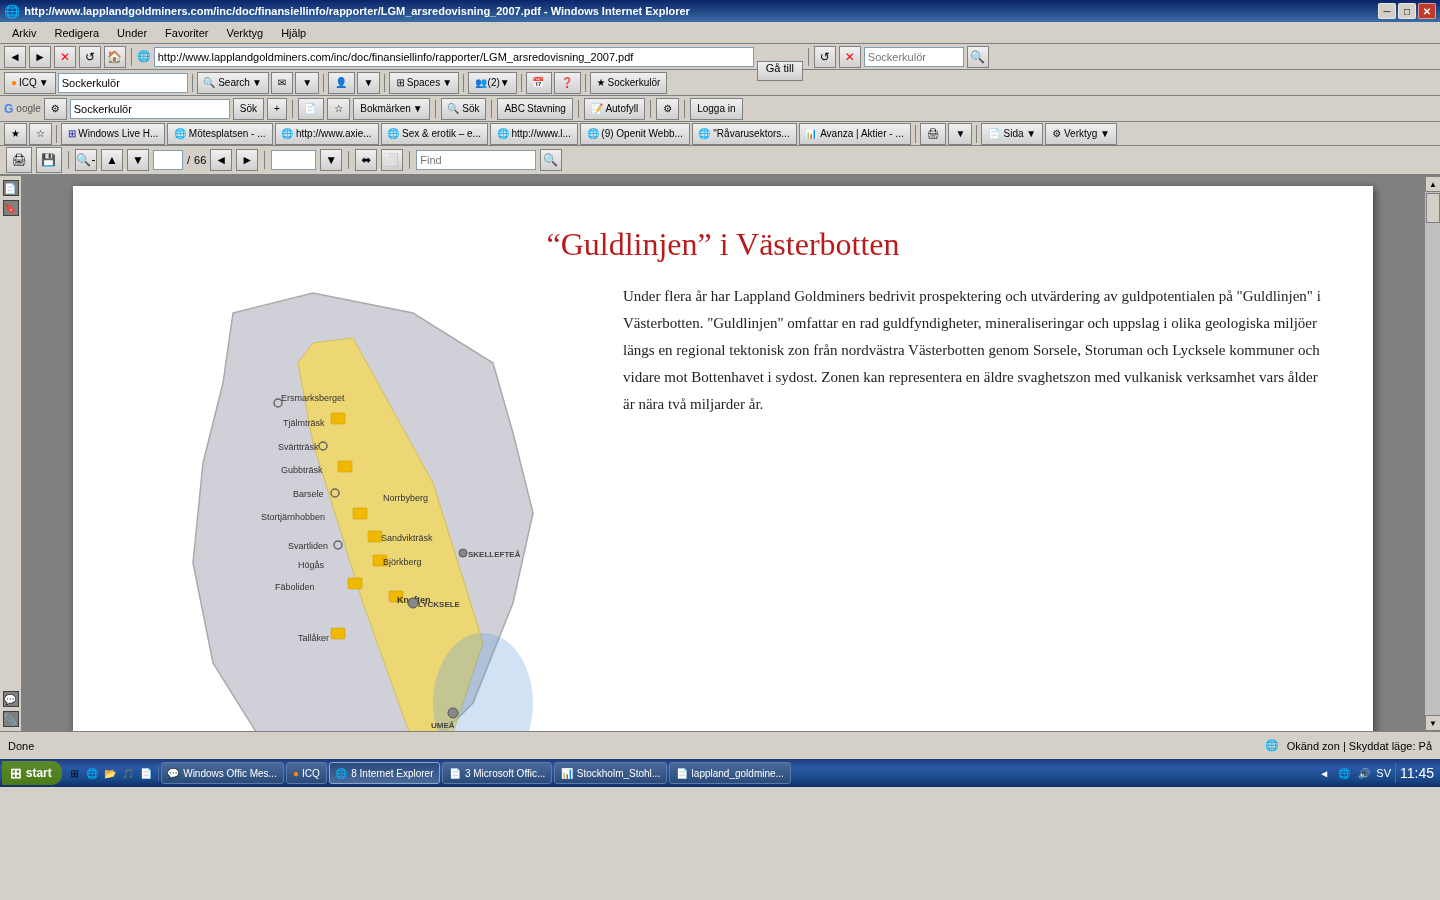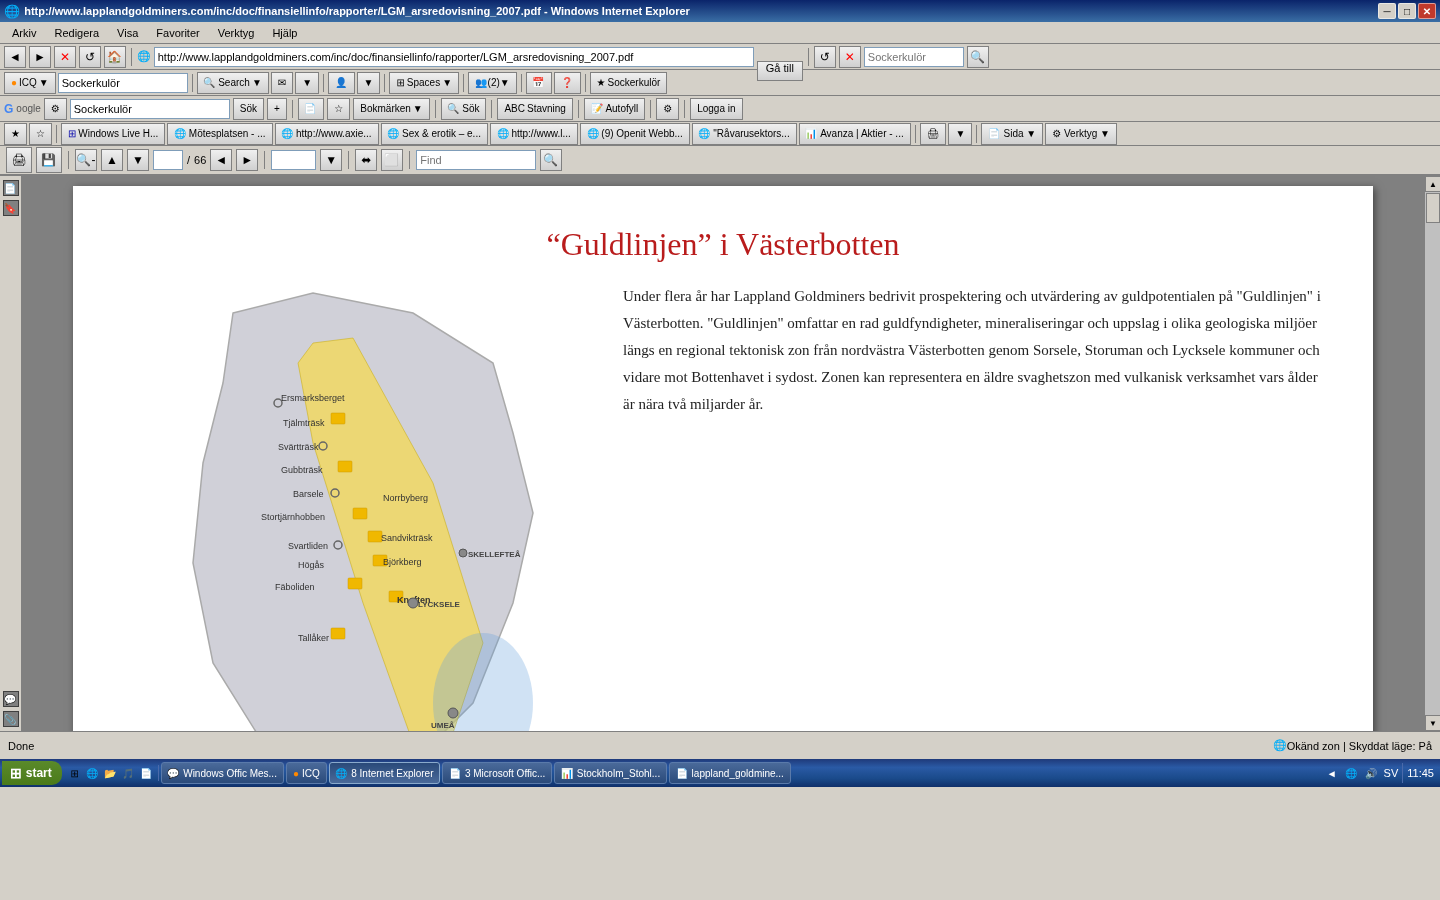--- a/index.html
+++ b/index.html
@@ -328,7 +328,7 @@
 <div id="menu-bar">
   <div class="menu-item">Arkiv</div>
   <div class="menu-item">Redigera</div>
-  <div class="menu-item">Visa</div>
+  <div class="menu-item">Under</div>
   <div class="menu-item">Favoriter</div>
   <div class="menu-item">Verktyg</div>
   <div class="menu-item">Hjälp</div>

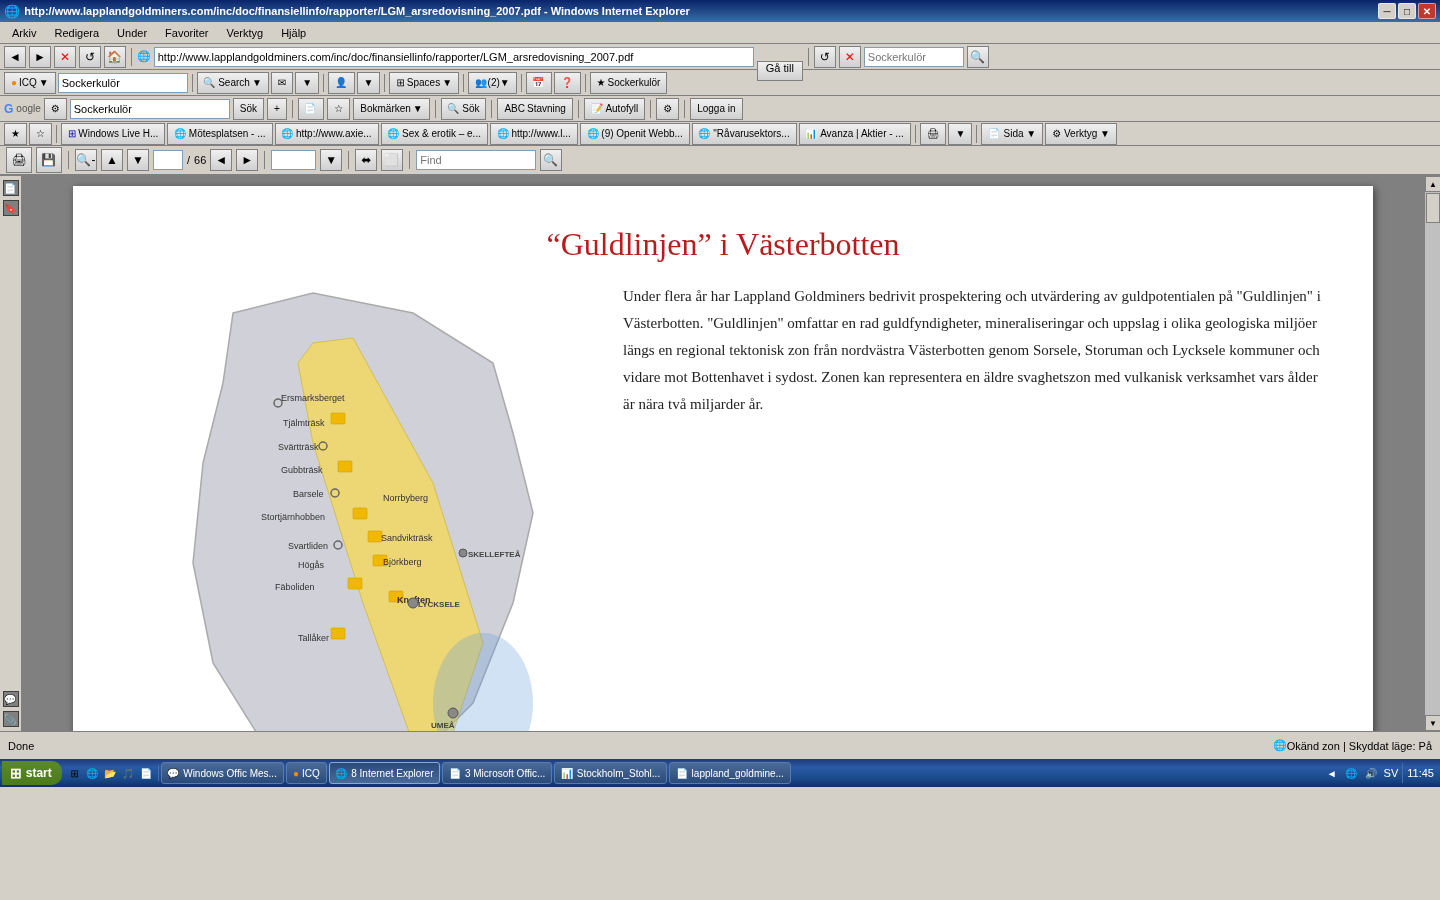--- a/index.html
+++ b/index.html
@@ -183,6 +183,7 @@
       display: flex;
       align-items: center;
       padding: 0 8px;
+      gap: 8px;
       font-size: 11px;
     }
 

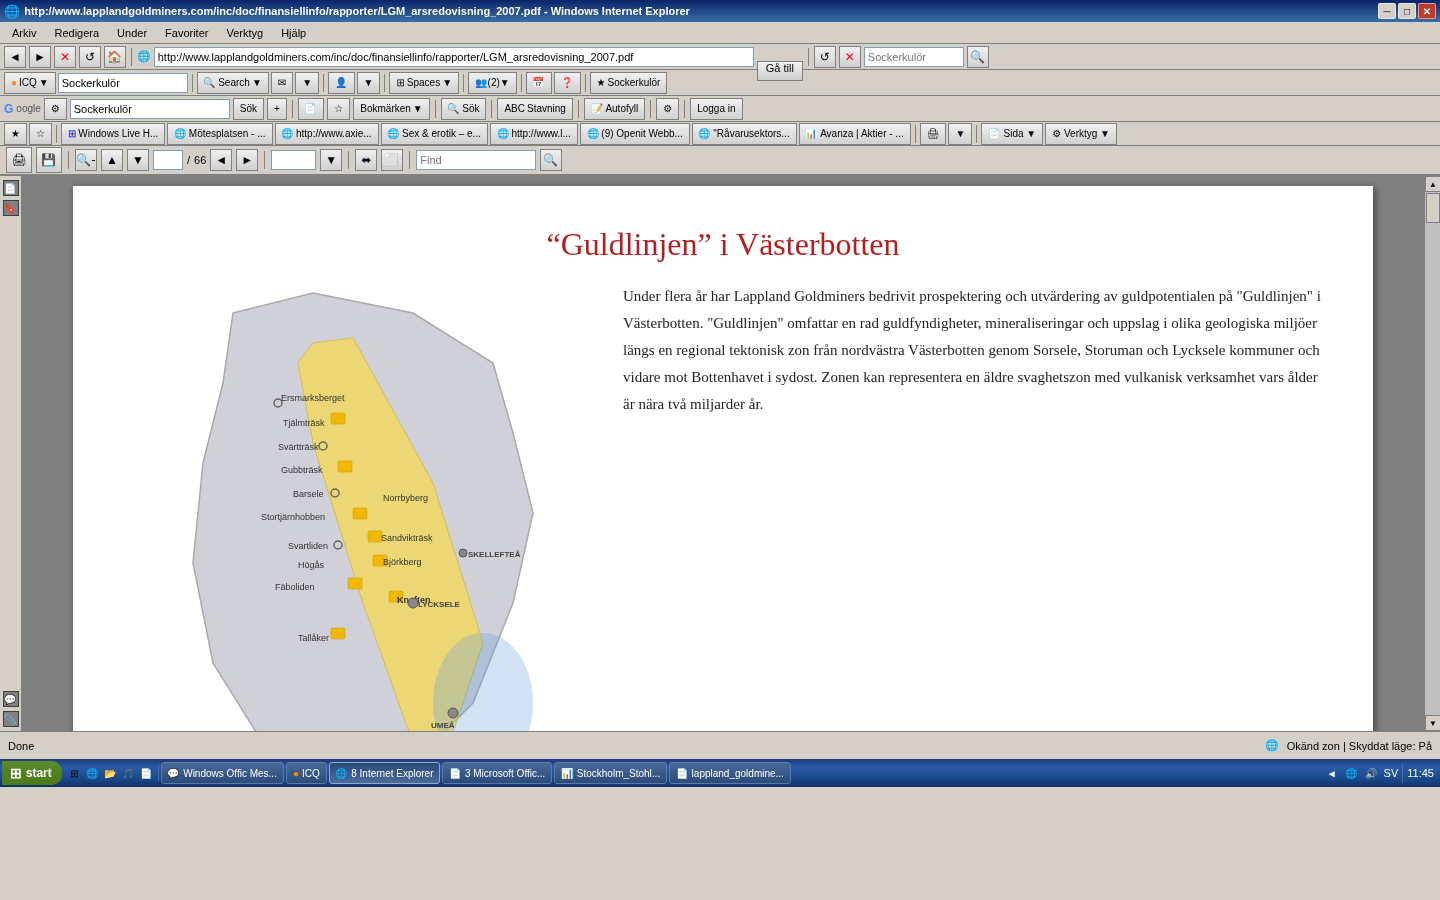--- a/index.html
+++ b/index.html
@@ -644,7 +644,7 @@
     <div class="tray-icon">🔊</div>
     <span style="font-size:11px;color:white;cursor:pointer;text-align:center;">SV</span>
     <div class="separator" style="height:20px;background:#4a6aaa;"></div>
-    <span style="font-size:11px;color:white;">11:45</span>
+    <span style="font-size:14px;color:white;">11:45</span>
   </div>
 </div>
 

